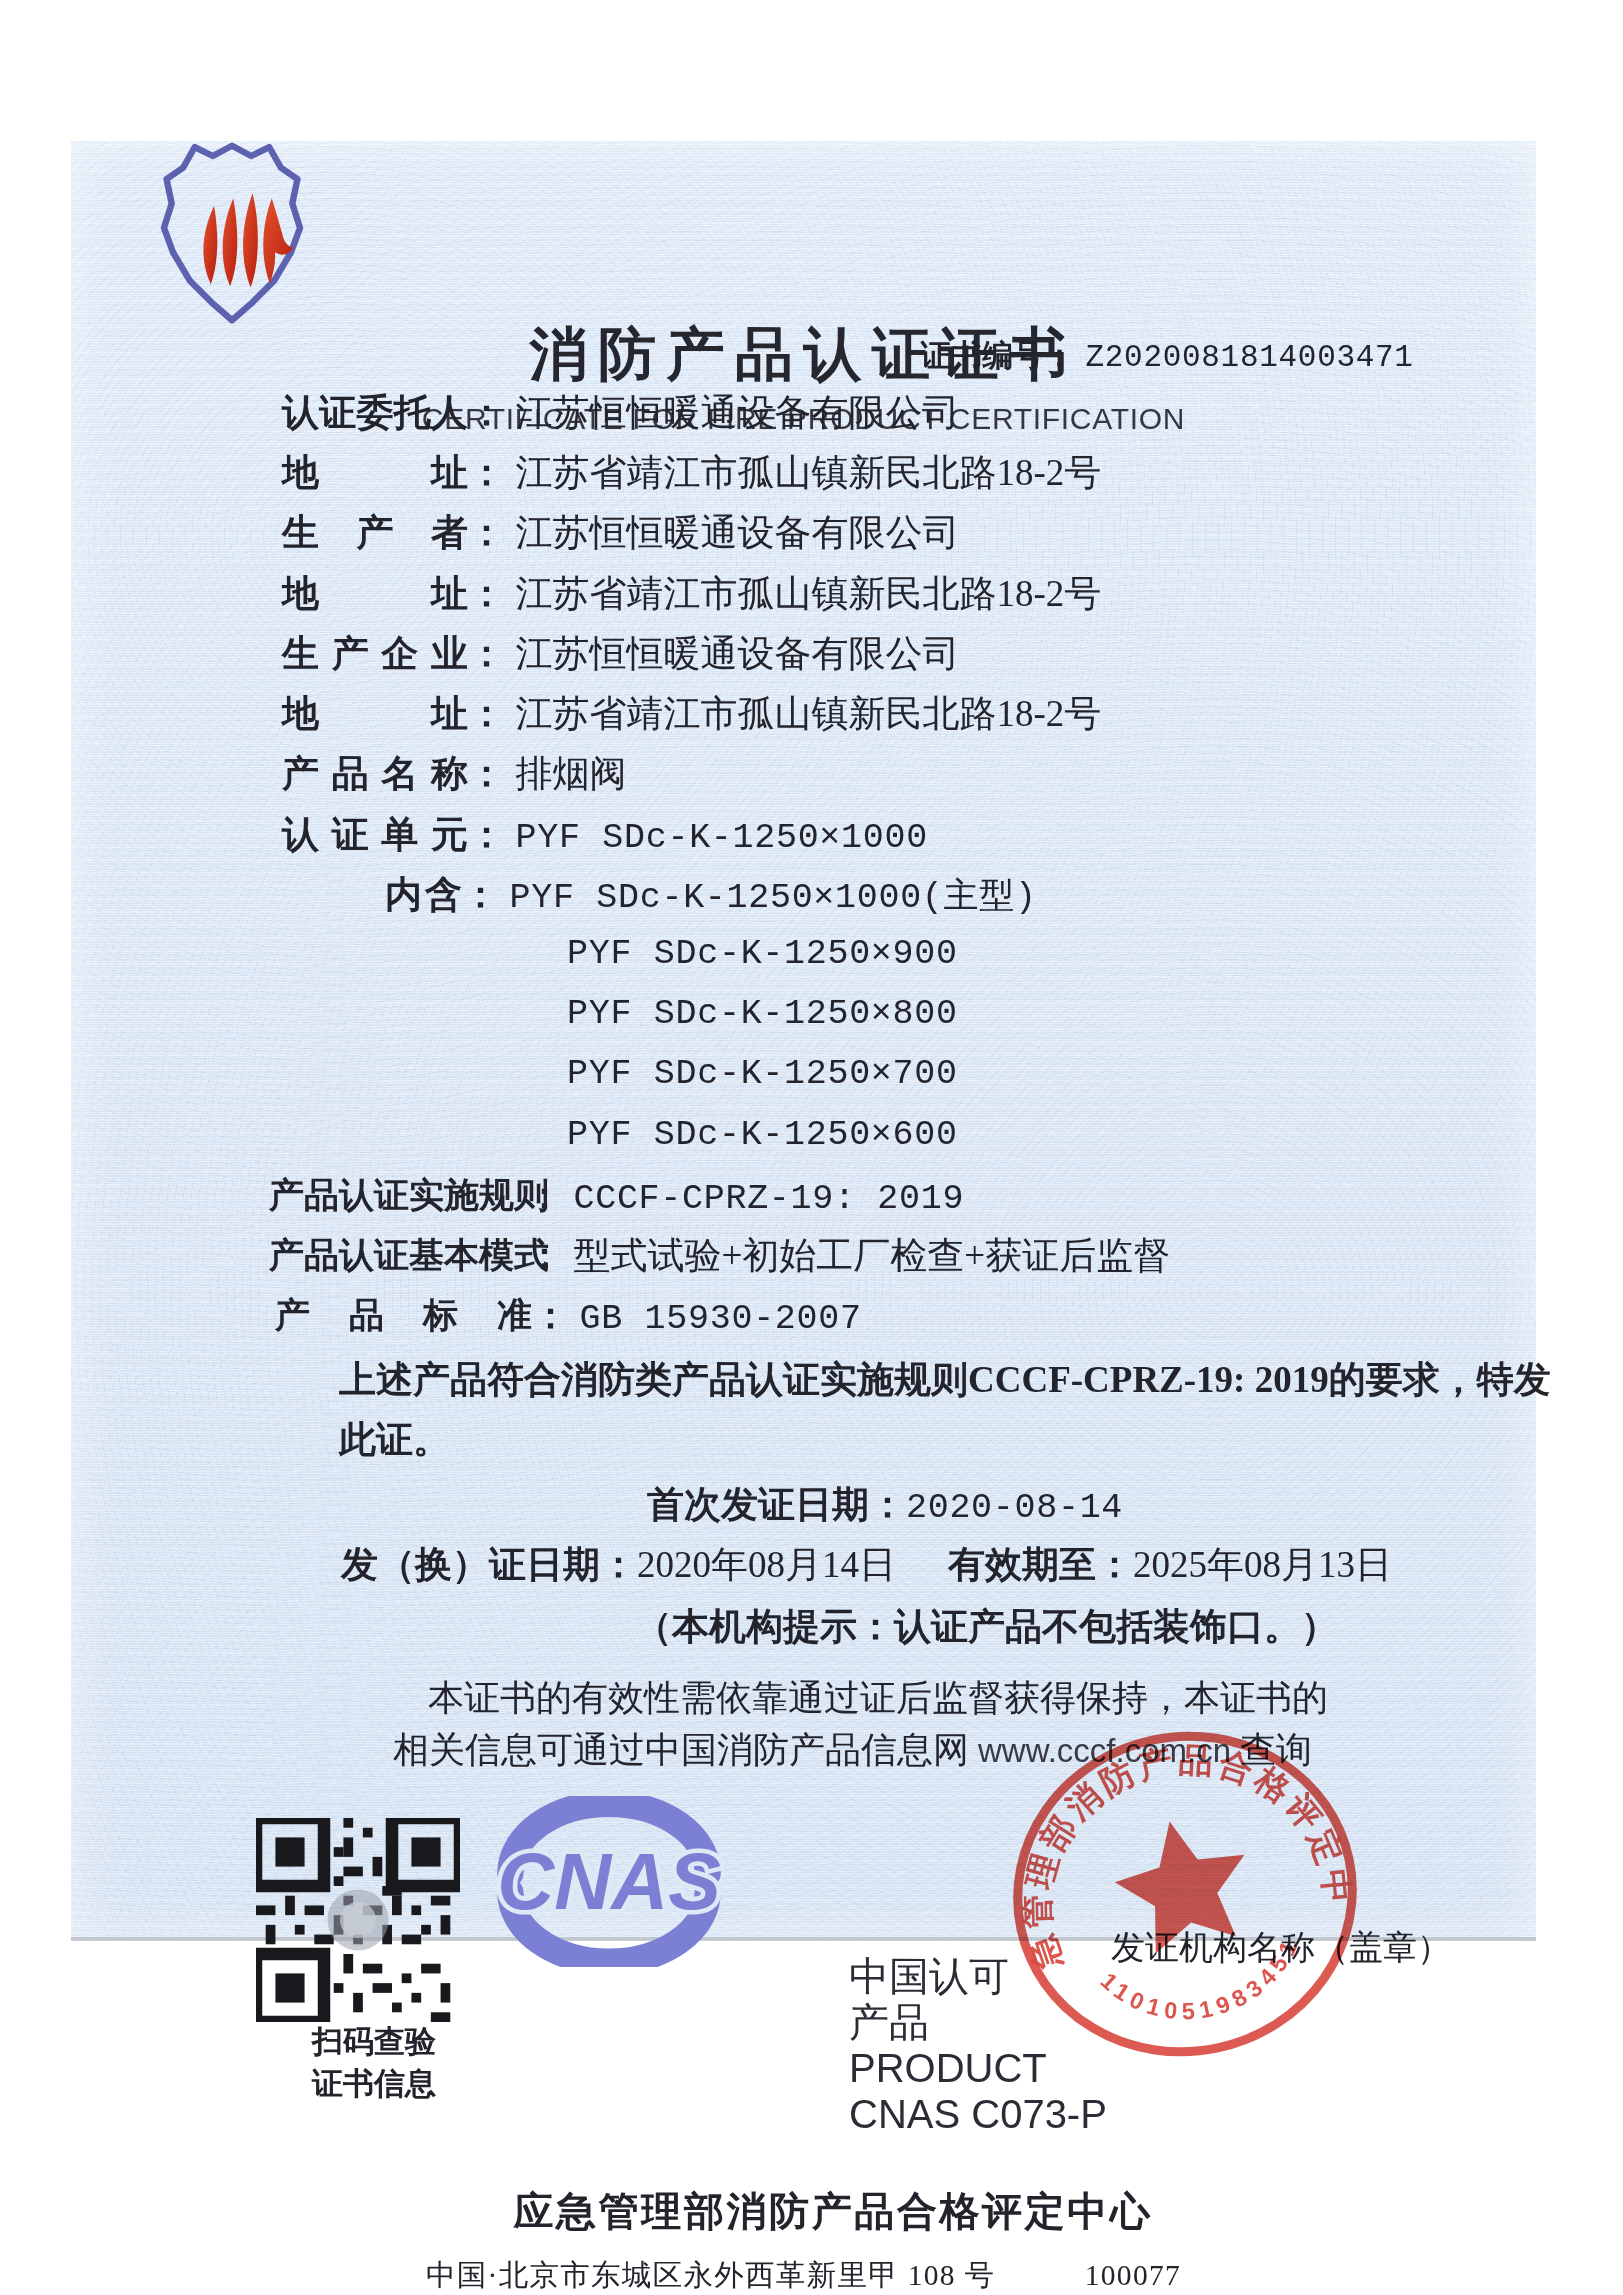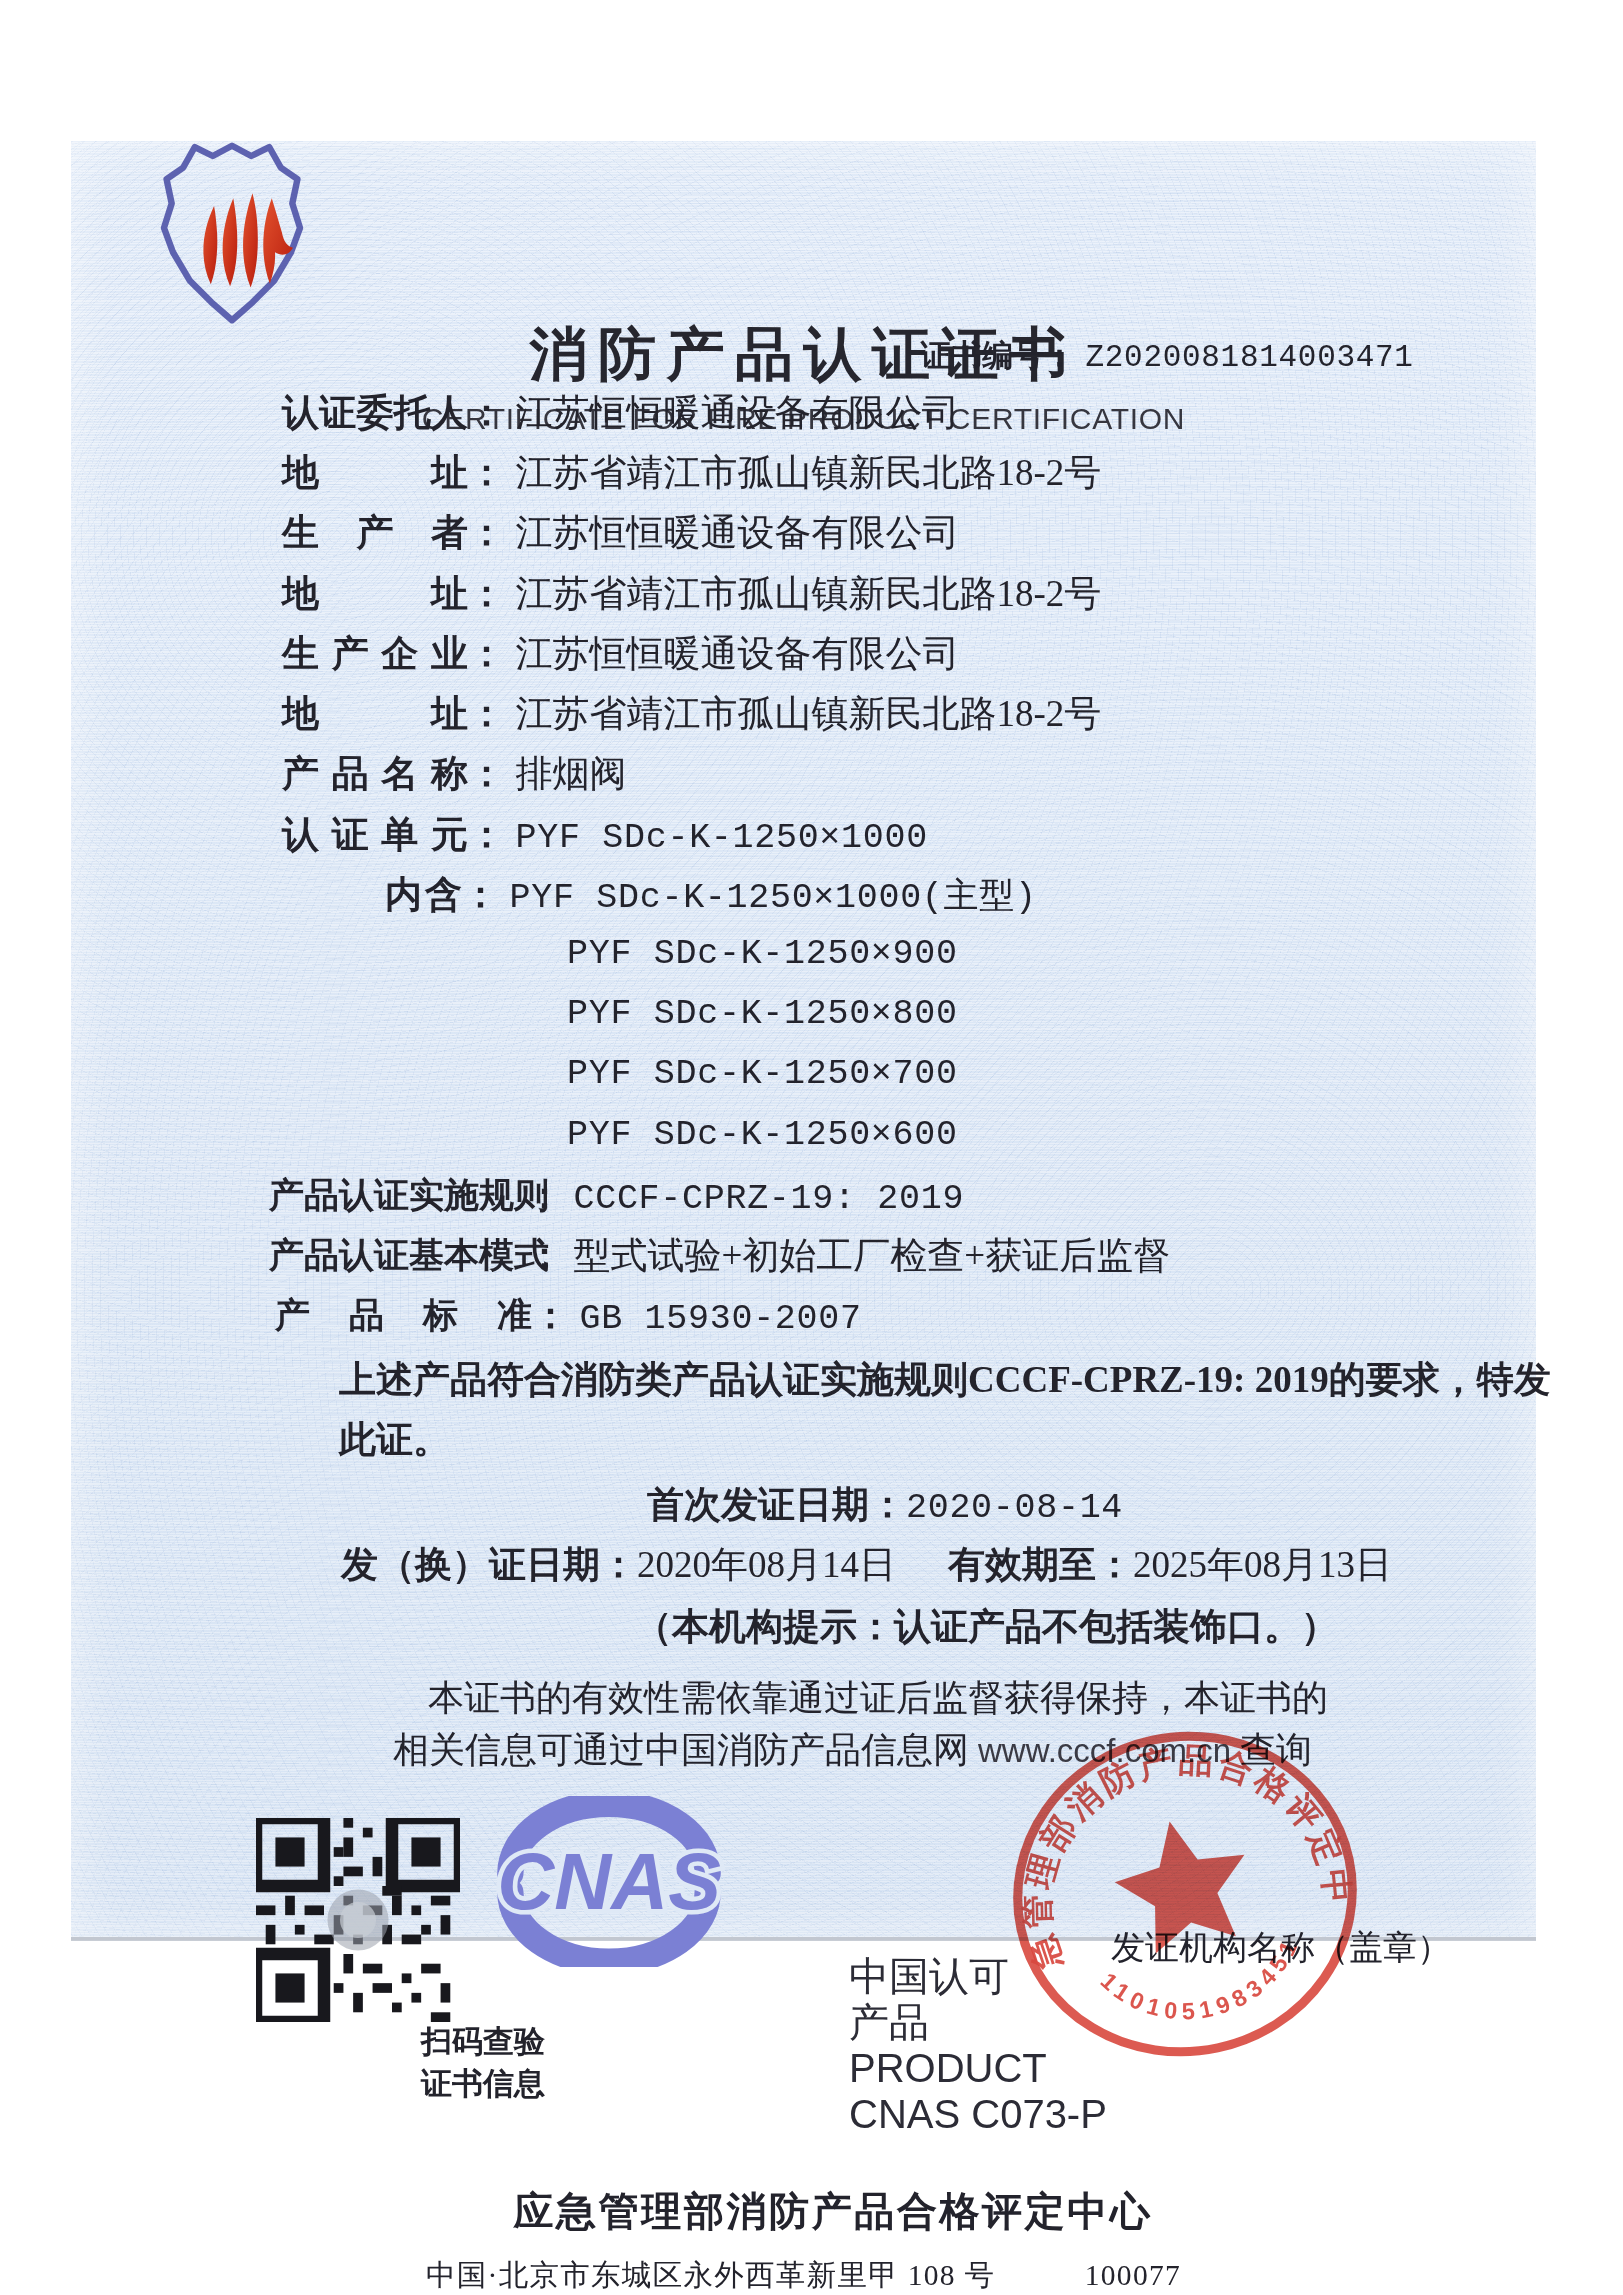--- a/index.html
+++ b/index.html
@@ -50,7 +50,7 @@
   .keep2{left:322px;top:1727px;font-size:36px;white-space:nowrap;}
   .keep2 .url{font-family:"Liberation Sans","DejaVu Sans",sans-serif;font-size:33px;color:#3a3a44;text-align:right;}
   .qrwrap{left:255px;top:1818px;width:204px;height:204px;}
-  .qrcap{left:241px;width:233px;text-align:right;font-size:31px;font-weight:700;line-height:41px;}
+  .qrcap{left:241px;width:233px;text-align:left;font-size:31px;font-weight:700;line-height:41px;}
   .cnaswrap{left:490px;top:1796px;width:238px;height:171px;}
   .cnastext{
     left:778px;top:1812px;font-size:40px;line-height:46px;

